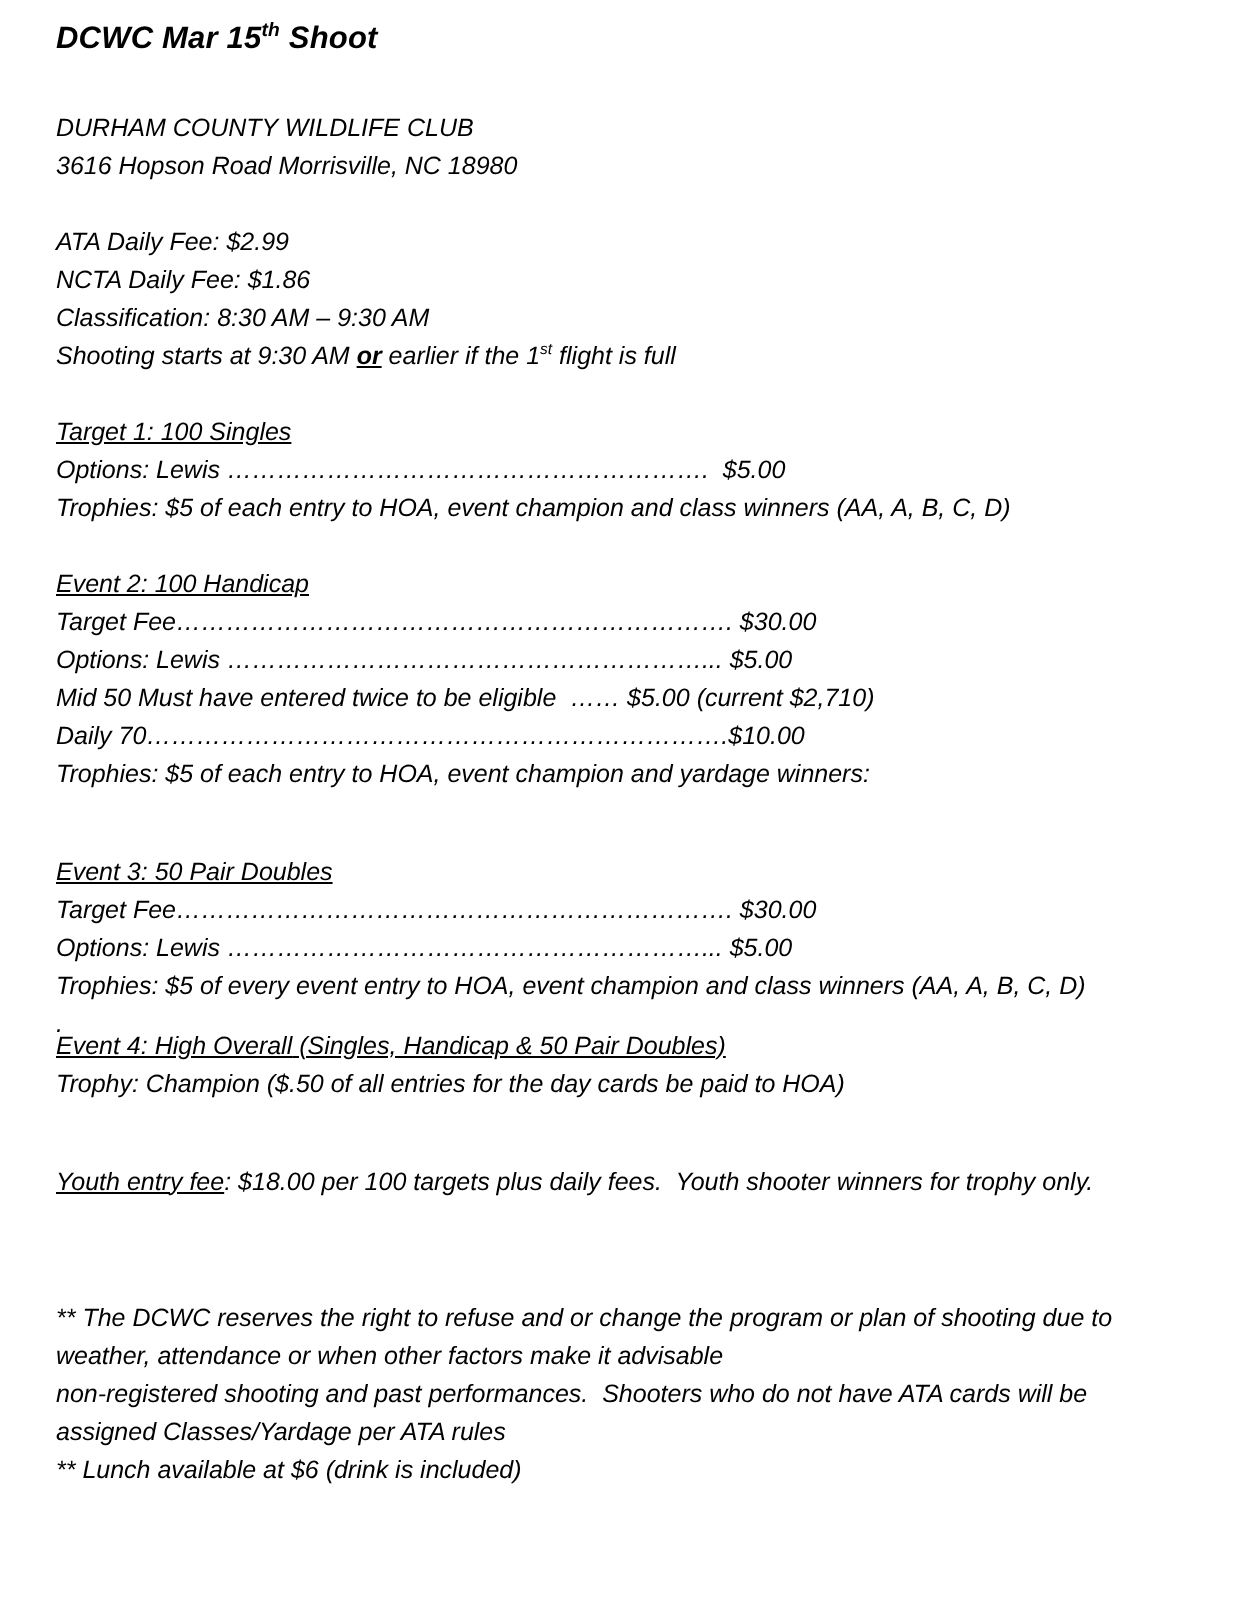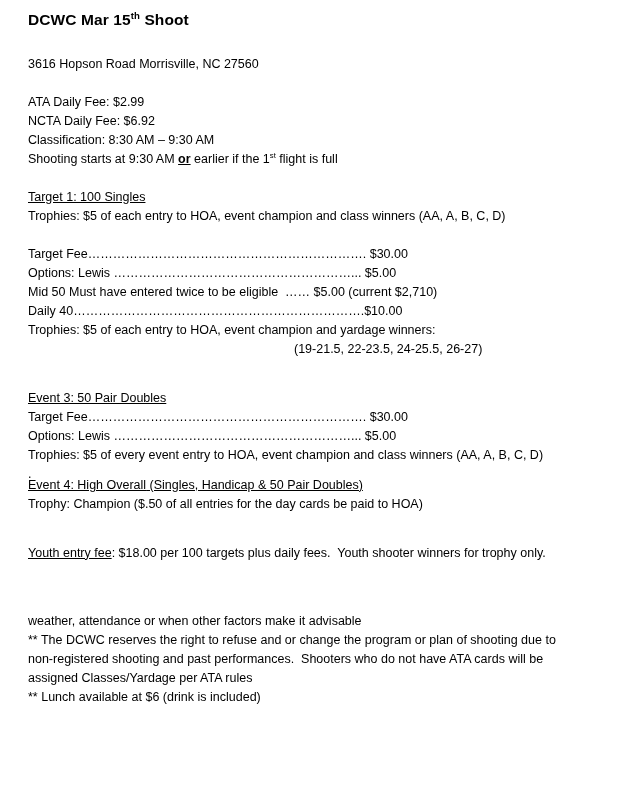--- a/index.html
+++ b/index.html
@@ -23,6 +23,7 @@
     height: 802px;
     box-sizing: border-box;
     padding: 12px 12px 0 28px;
+    font-style: italic;
   }
   .doc-title {
     font-size: 15.5px;

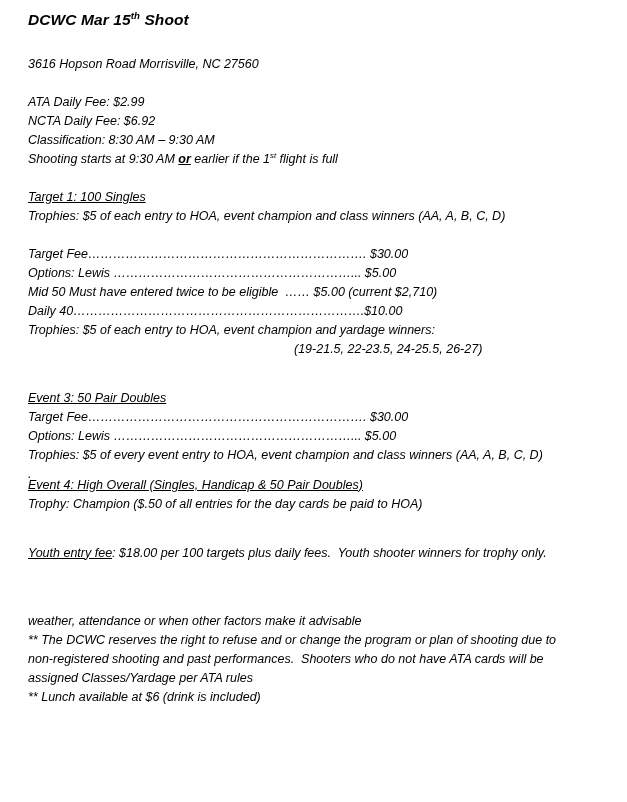--- a/index.html
+++ b/index.html
@@ -83,6 +83,7 @@
   <div class="blank"></div>
   <div class="blank-sm"></div>
 
+  <div class="line">DURHAM COUNTY WILDLIFE CLUB</div>
   <div class="line">3616 Hopson Road Morrisville, NC 27560</div>
 
   <div class="blank"></div>

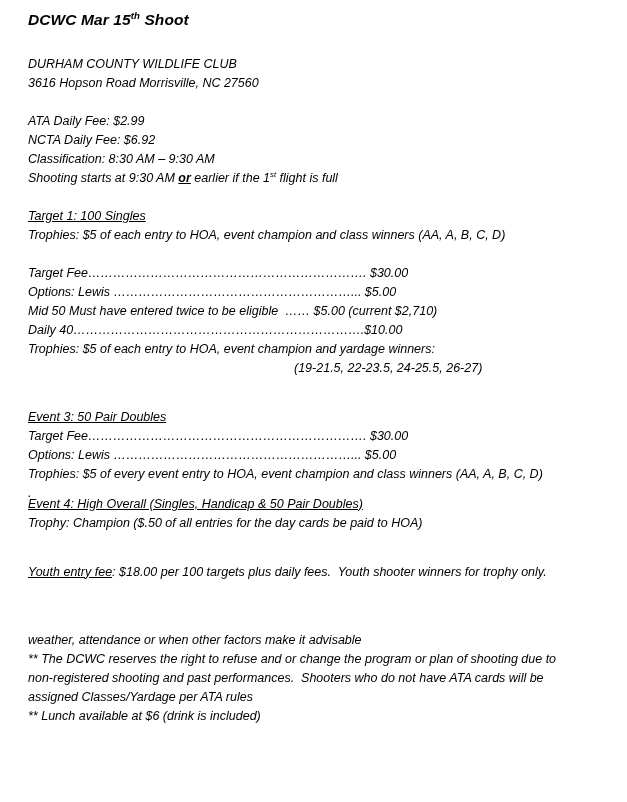--- a/index.html
+++ b/index.html
@@ -84,7 +84,7 @@
   <div class="blank-sm"></div>
 
   <div class="line">DURHAM COUNTY WILDLIFE CLUB</div>
-  <div class="line">3616 Hopson Road Morrisville, NC 27560</div>
+  <div class="line">3616 Hopson Road Morrisville, NC 18980</div>
 
   <div class="blank"></div>
 

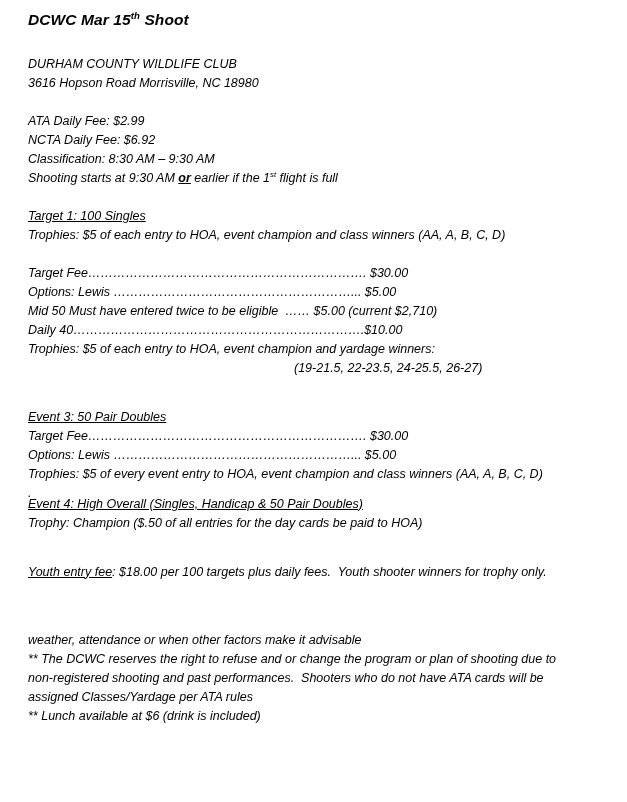--- a/index.html
+++ b/index.html
@@ -89,7 +89,7 @@
   <div class="blank"></div>
 
   <div class="line">ATA Daily Fee: $2.99</div>
-  <div class="line">NCTA Daily Fee: $6.92</div>
+  <div class="line">NCTA Daily Fee: $1.86</div>
   <div class="line">Classification: 8:30 AM – 9:30 AM</div>
   <div class="line"><span>Shooting starts at 9:30 AM </span><span class="ub">or</span><span> earlier if the 1</span><sup>st</sup><span> flight is full</span></div>
 

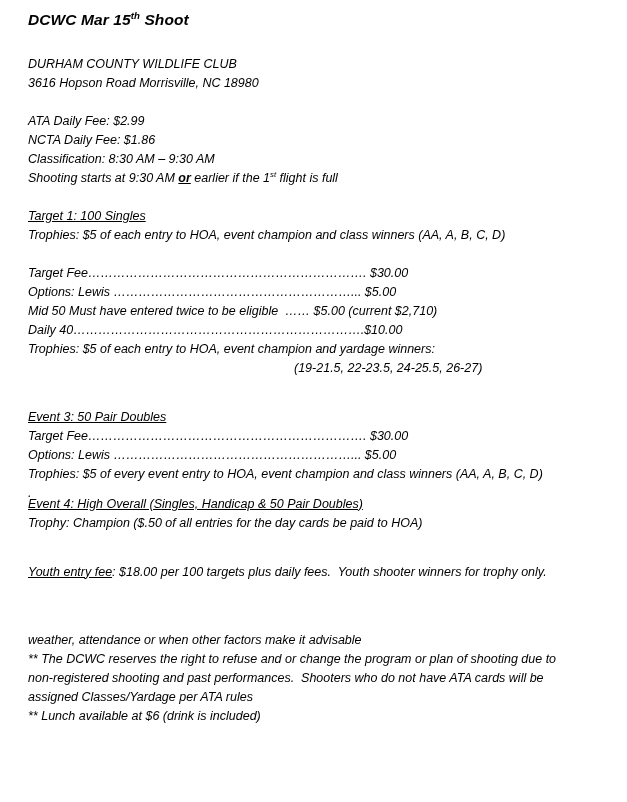--- a/index.html
+++ b/index.html
@@ -96,6 +96,7 @@
   <div class="blank"></div>
 
   <div class="section-head">Target 1: 100 Singles</div>
+  <div class="line">Options: Lewis ………………………………………………….  $5.00</div>
   <div class="line">Trophies: $5 of each entry to HOA, event champion and class winners (AA, A, B, C, D)</div>
 
   <div class="blank"></div>

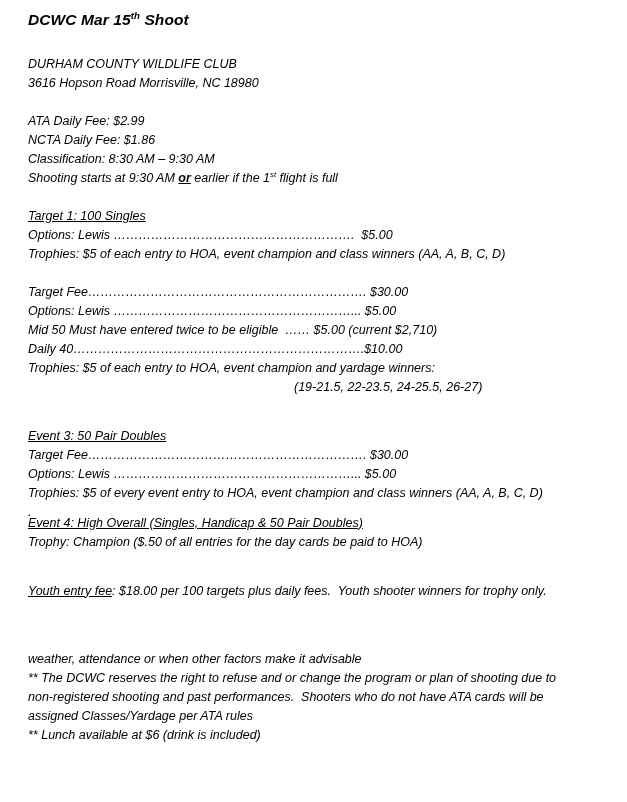--- a/index.html
+++ b/index.html
@@ -101,6 +101,7 @@
 
   <div class="blank"></div>
 
+  <div class="section-head">Event 2: 100 Handicap</div>
   <div class="line">Target Fee…………………………………………………………. $30.00</div>
   <div class="line">Options: Lewis …………………………………………………... $5.00</div>
   <div class="line">Mid 50 Must have entered twice to be eligible  …… $5.00 (current $2,710)</div>

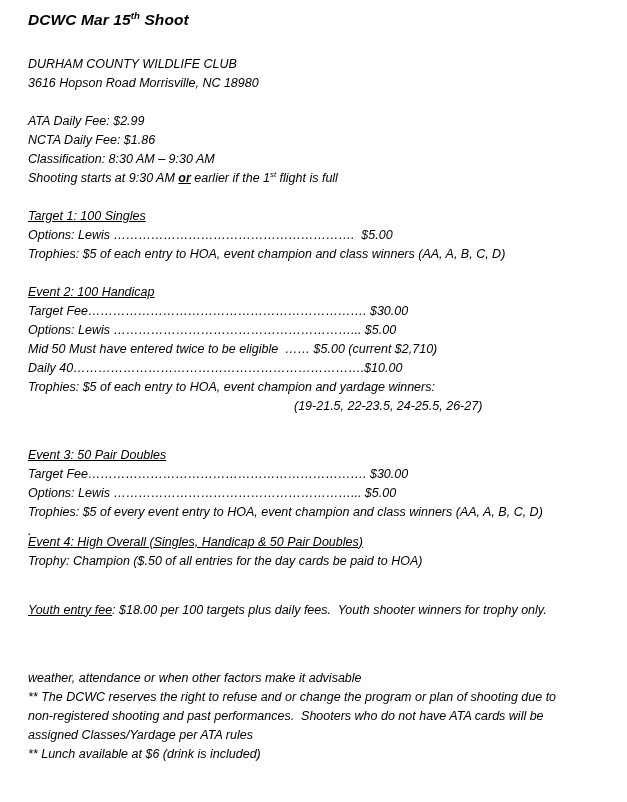--- a/index.html
+++ b/index.html
@@ -105,7 +105,7 @@
   <div class="line">Target Fee…………………………………………………………. $30.00</div>
   <div class="line">Options: Lewis …………………………………………………... $5.00</div>
   <div class="line">Mid 50 Must have entered twice to be eligible  …… $5.00 (current $2,710)</div>
-  <div class="line">Daily 40…………………………………………………………….$10.00</div>
+  <div class="line">Daily 70…………………………………………………………….$10.00</div>
   <div class="line">Trophies: $5 of each entry to HOA, event champion and yardage winners:</div>
   <div class="line right-ind">(19-21.5, 22-23.5, 24-25.5, 26-27)</div>
 

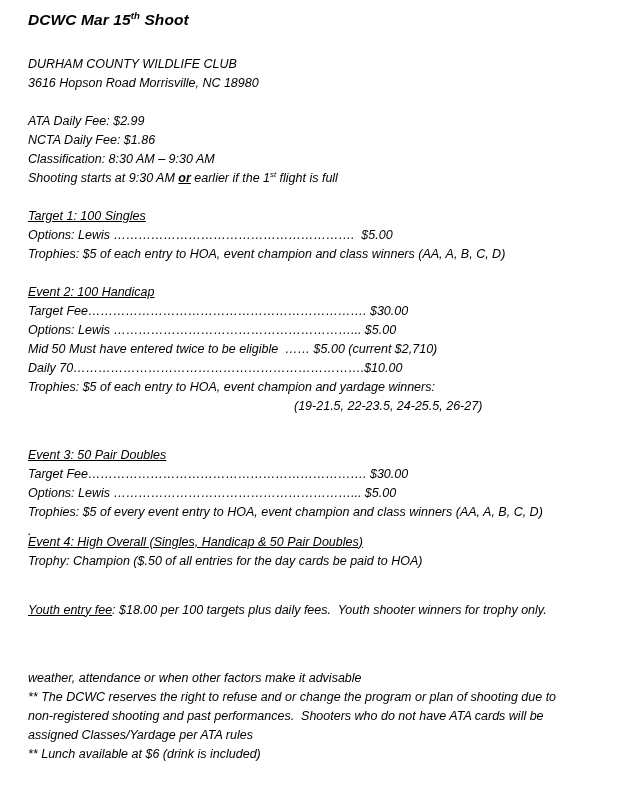--- a/index.html
+++ b/index.html
@@ -107,7 +107,6 @@
   <div class="line">Mid 50 Must have entered twice to be eligible  …… $5.00 (current $2,710)</div>
   <div class="line">Daily 70…………………………………………………………….$10.00</div>
   <div class="line">Trophies: $5 of each entry to HOA, event champion and yardage winners:</div>
-  <div class="line right-ind">(19-21.5, 22-23.5, 24-25.5, 26-27)</div>
 
   <div class="blank"></div>
   <div class="blank-sm"></div>

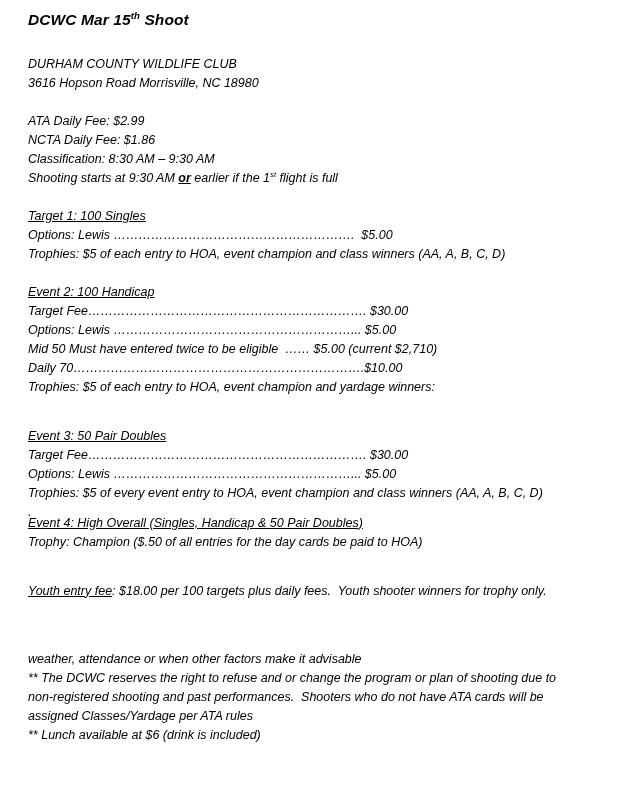--- a/index.html
+++ b/index.html
@@ -129,8 +129,8 @@
   <div class="blank"></div>
   <div class="blank-sm"></div>
 
+  <div class="line">** The DCWC reserves the right to refuse and or change the program or plan of shooting due to</div>
   <div class="line">weather, attendance or when other factors make it advisable</div>
-  <div class="line">** The DCWC reserves the right to refuse and or change the program or plan of shooting due to</div>
   <div class="line">non-registered shooting and past performances.  Shooters who do not have ATA cards will be</div>
   <div class="line">assigned Classes/Yardage per ATA rules</div>
   <div class="line">** Lunch available at $6 (drink is included)</div>

